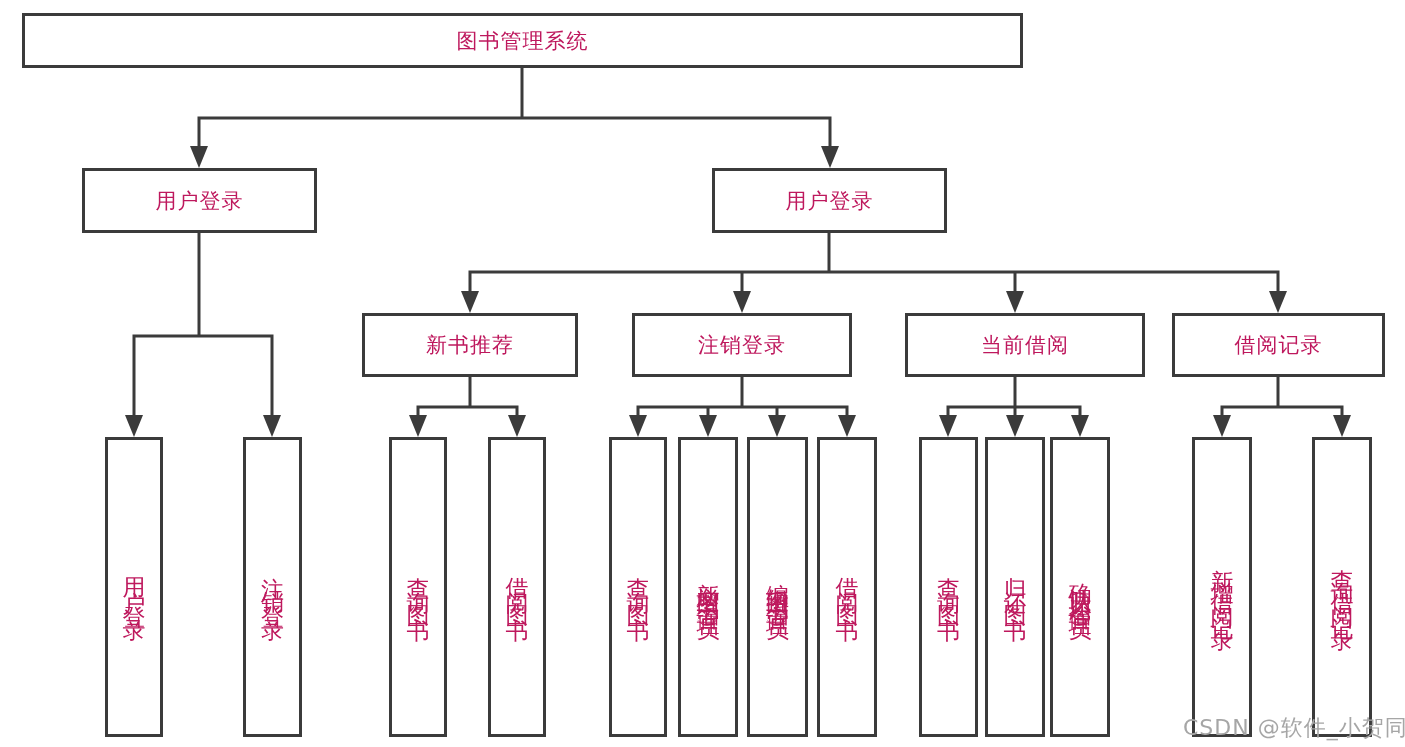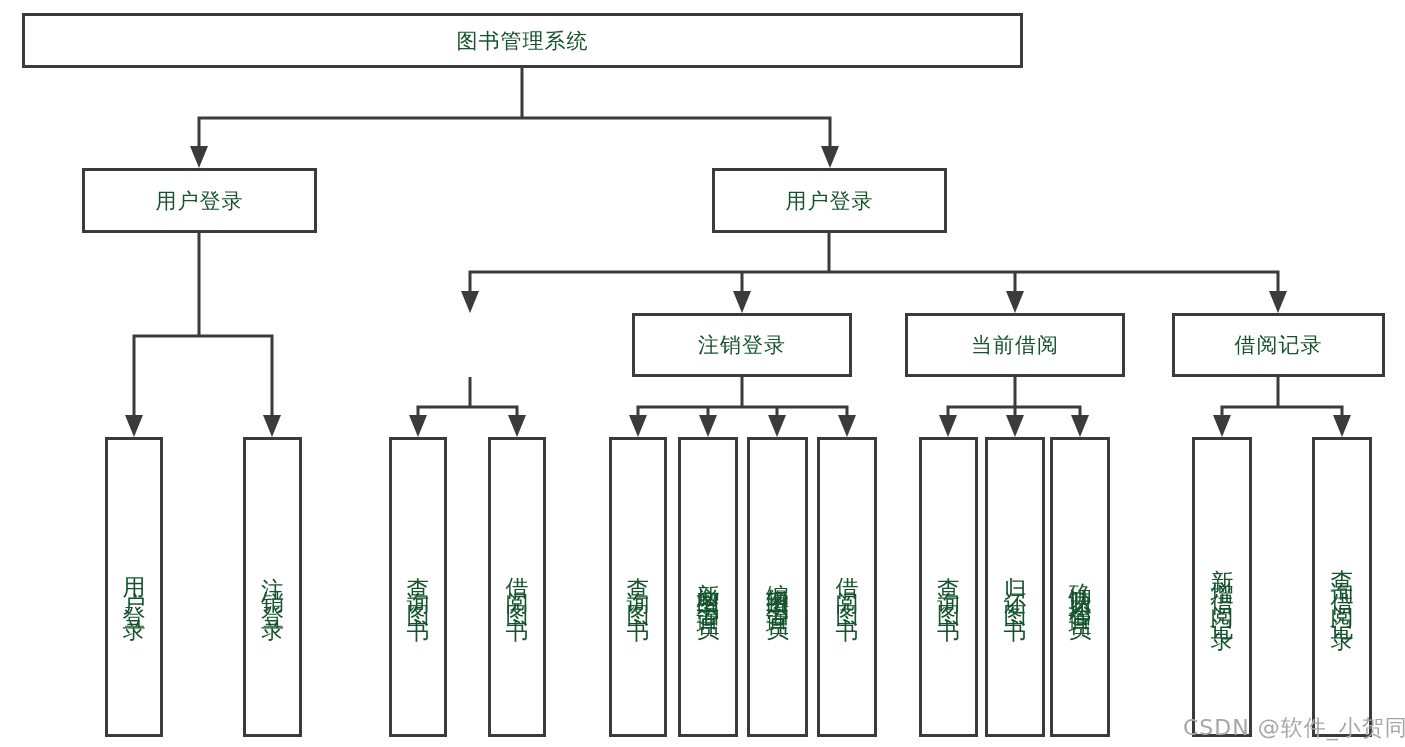--- a/index.html
+++ b/index.html
@@ -26,7 +26,7 @@
     box-sizing: border-box;
     border: 3px solid #3b3b3b;
     background: #ffffff;
-    color: #14532d;
+    color: #be185d;
     display: flex;
     align-items: center;
     justify-content: center;

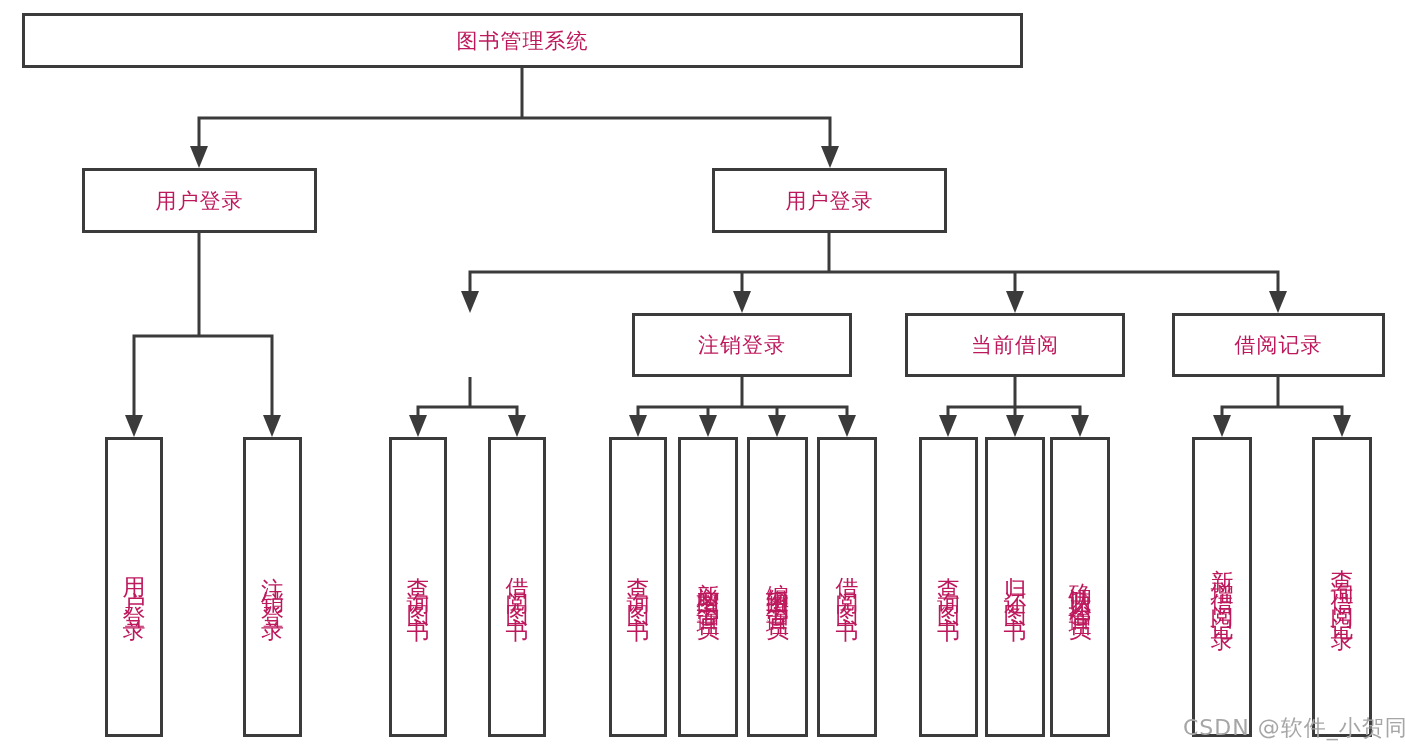--- a/index.html
+++ b/index.html
@@ -125,6 +125,7 @@
   <div class="box h" style="left:82px; top:168px; width:235px; height:65px">用户登录</div>
   <div class="box h" style="left:712px; top:168px; width:235px; height:65px">用户登录</div>
 
+  <div class="box h" style="left:362px; top:313px; width:216px; height:64px">新书推荐</div>
   <div class="box h" style="left:632px; top:313px; width:220px; height:64px">注销登录</div>
   <div class="box h" style="left:905px; top:313px; width:220px; height:64px">当前借阅</div>
   <div class="box h" style="left:1172px; top:313px; width:213px; height:64px">借阅记录</div>

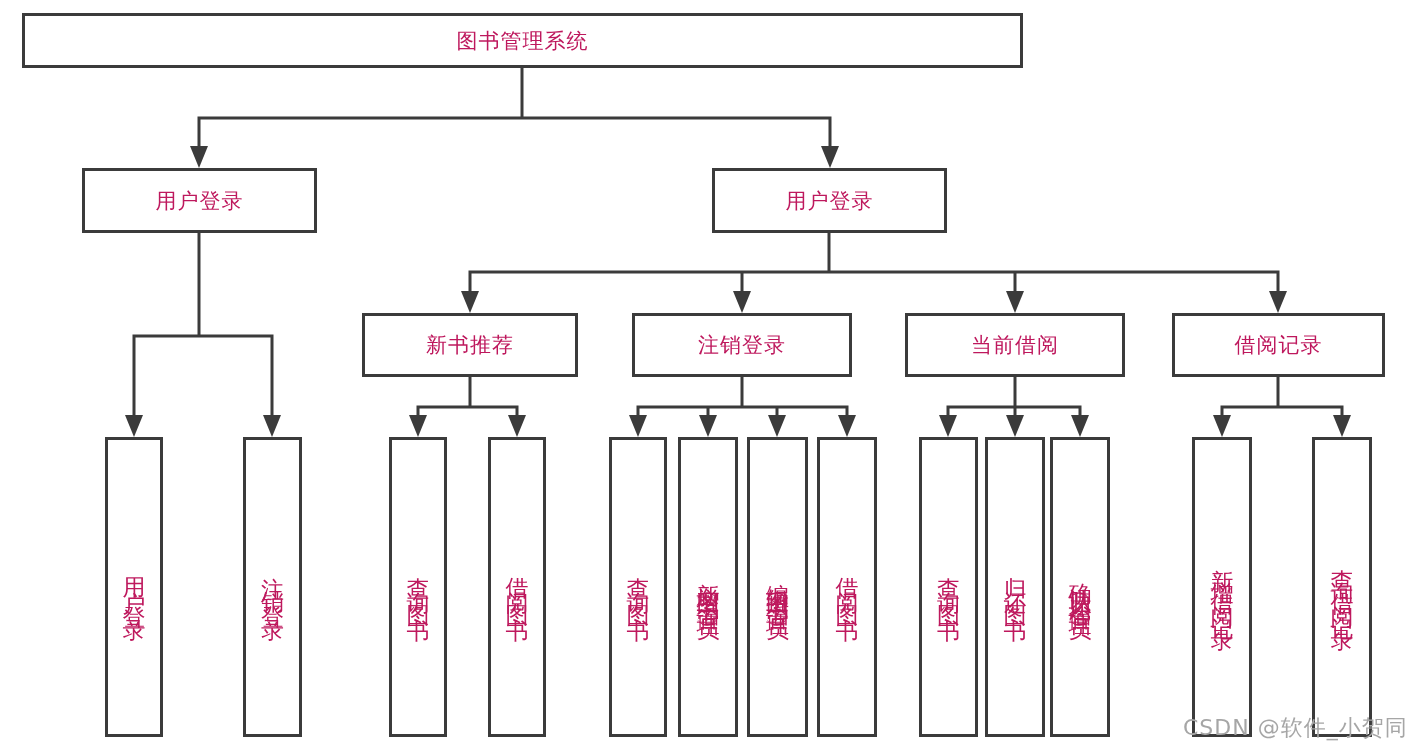--- a/index.html
+++ b/index.html
@@ -127,7 +127,7 @@
 
   <div class="box h" style="left:362px; top:313px; width:216px; height:64px">新书推荐</div>
   <div class="box h" style="left:632px; top:313px; width:220px; height:64px">注销登录</div>
-  <div class="box h" style="left:905px; top:313px; width:220px; height:64px">当前借阅</div>
+  <div class="box h" style="left:905px; top:313px; width:240px; height:64px">当前借阅</div>
   <div class="box h" style="left:1172px; top:313px; width:213px; height:64px">借阅记录</div>
 
   <div class="box v v4" style="left:105px; top:437px; width:58px; height:300px">

